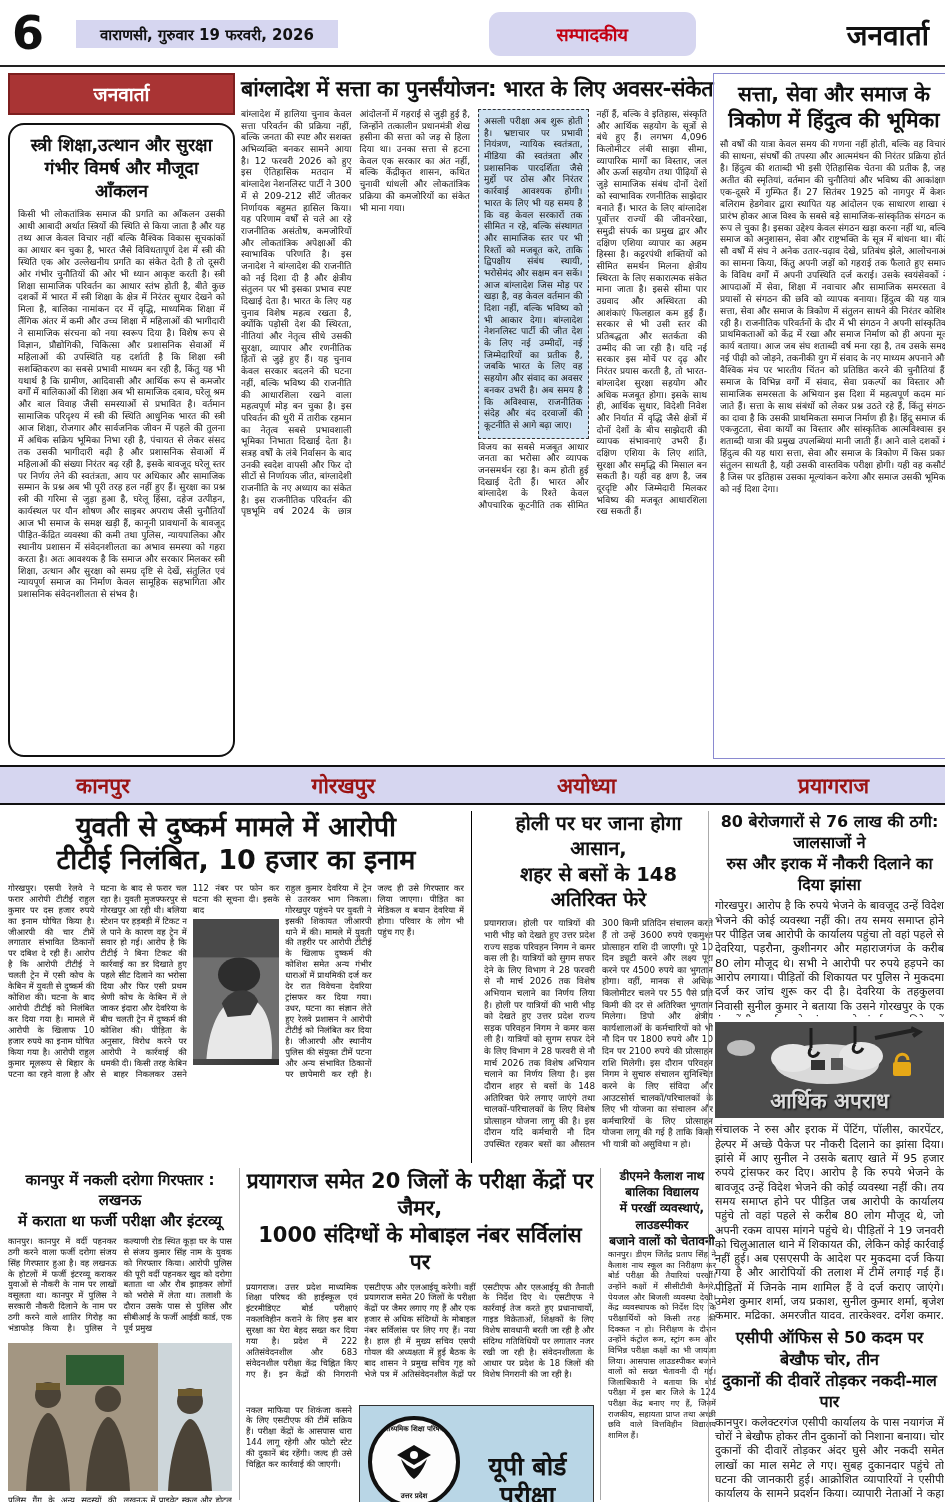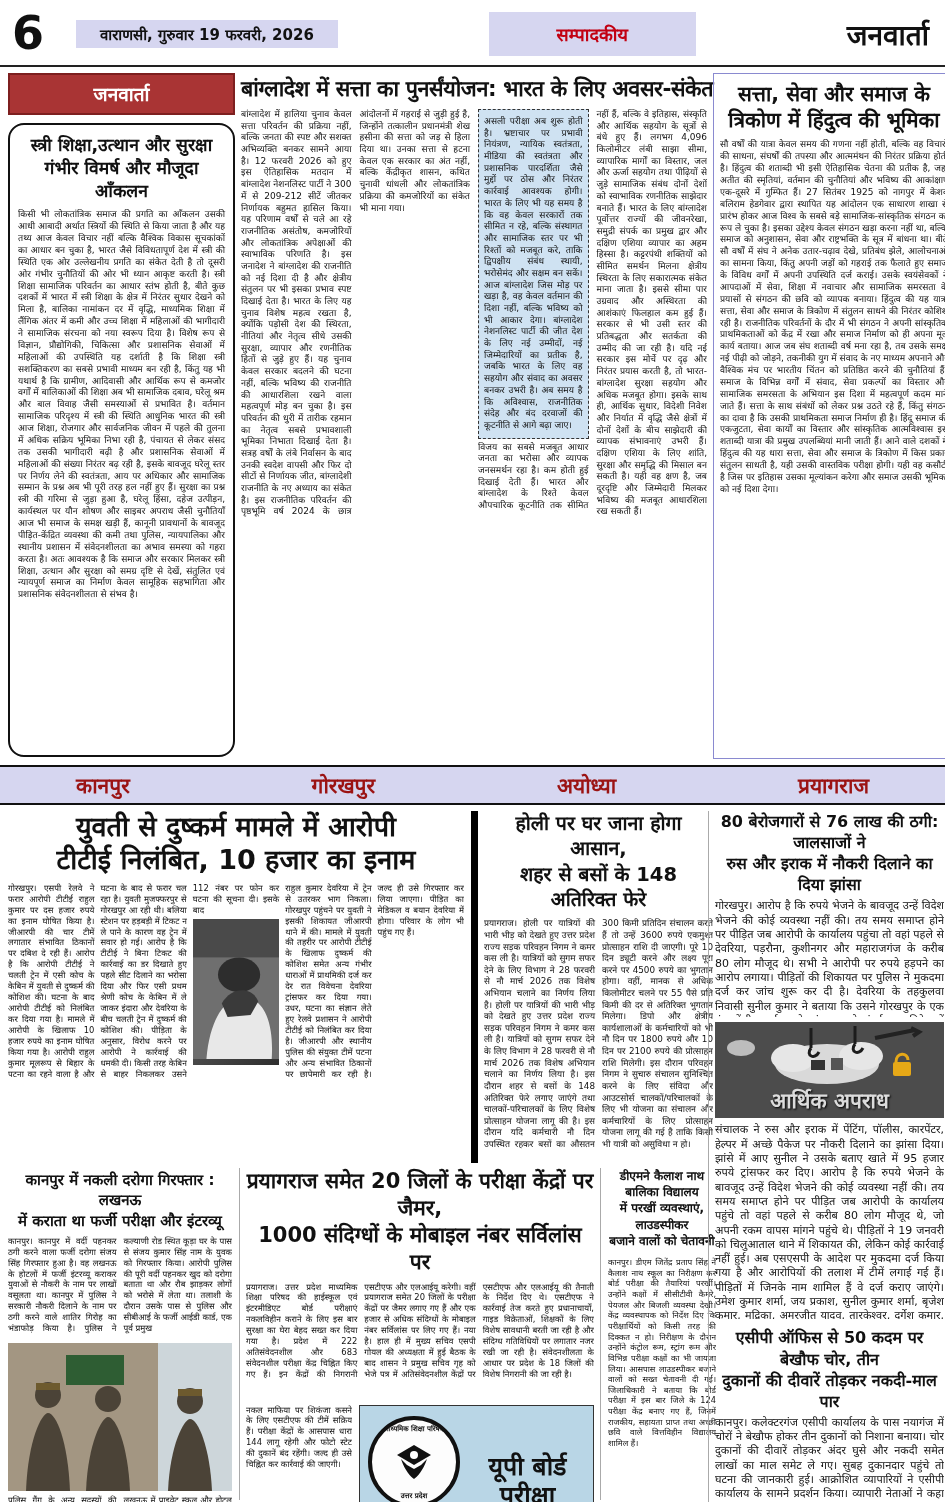--- a/index.html
+++ b/index.html
@@ -13,7 +13,7 @@
   .page-num { font-size:46px; font-weight:bold; line-height:0.95; width:64px; }
   .date-box { background:#d6d6f0; font-weight:bold; font-size:15px; padding:4px 24px; white-space:nowrap; }
   .section-wrap { flex:1; display:flex; justify-content:center; }
-  .section-box { background:#d6d6f0; color:#c20012; font-weight:bold; font-size:18px; padding:10px 68px; }
+  .section-box { background:#d6d6f0; color:#c20012; font-weight:bold; font-size:18px; padding:10px 68px;border-radius:11px; }
   .masthead { font-size:28px; font-weight:bold; padding-right:4px; }
   .header-rule { border:0; border-top:2px solid #222; margin:5px 0 6px 0; }
 

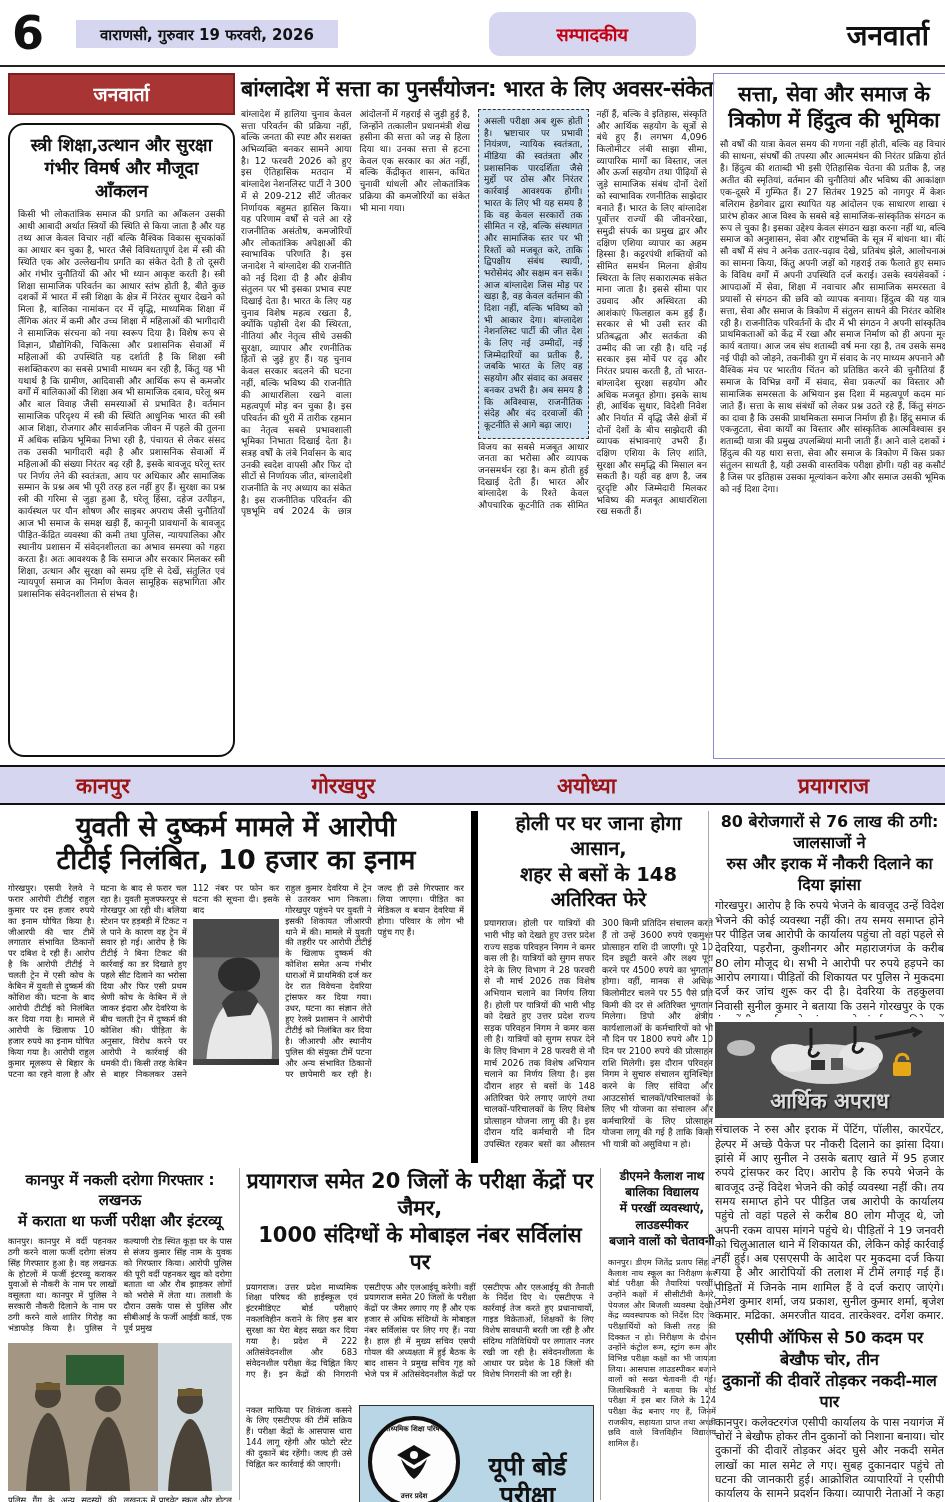--- a/index.html
+++ b/index.html
@@ -53,7 +53,7 @@
     break-inside:avoid; margin:3px 0; position:relative; overflow:hidden; }
   .photo1 svg { position:absolute; inset:0; }
 
-  .holi { width:229px; flex:none; border-left:7px solid #000000; padding-left:6px; }
+  .holi { width:229px; flex:none; border-left:1px solid #000000; padding-left:12px; }
   .holi h2 { font-size:19.5px; text-align:center; margin:0 0 6px 0; line-height:1.3; }
   .cols2h { columns:2; column-gap:7px; height:292px; overflow:hidden; font-size:8.8px; line-height:1.32; text-align:justify; }
   .cols2h p { margin:0; }

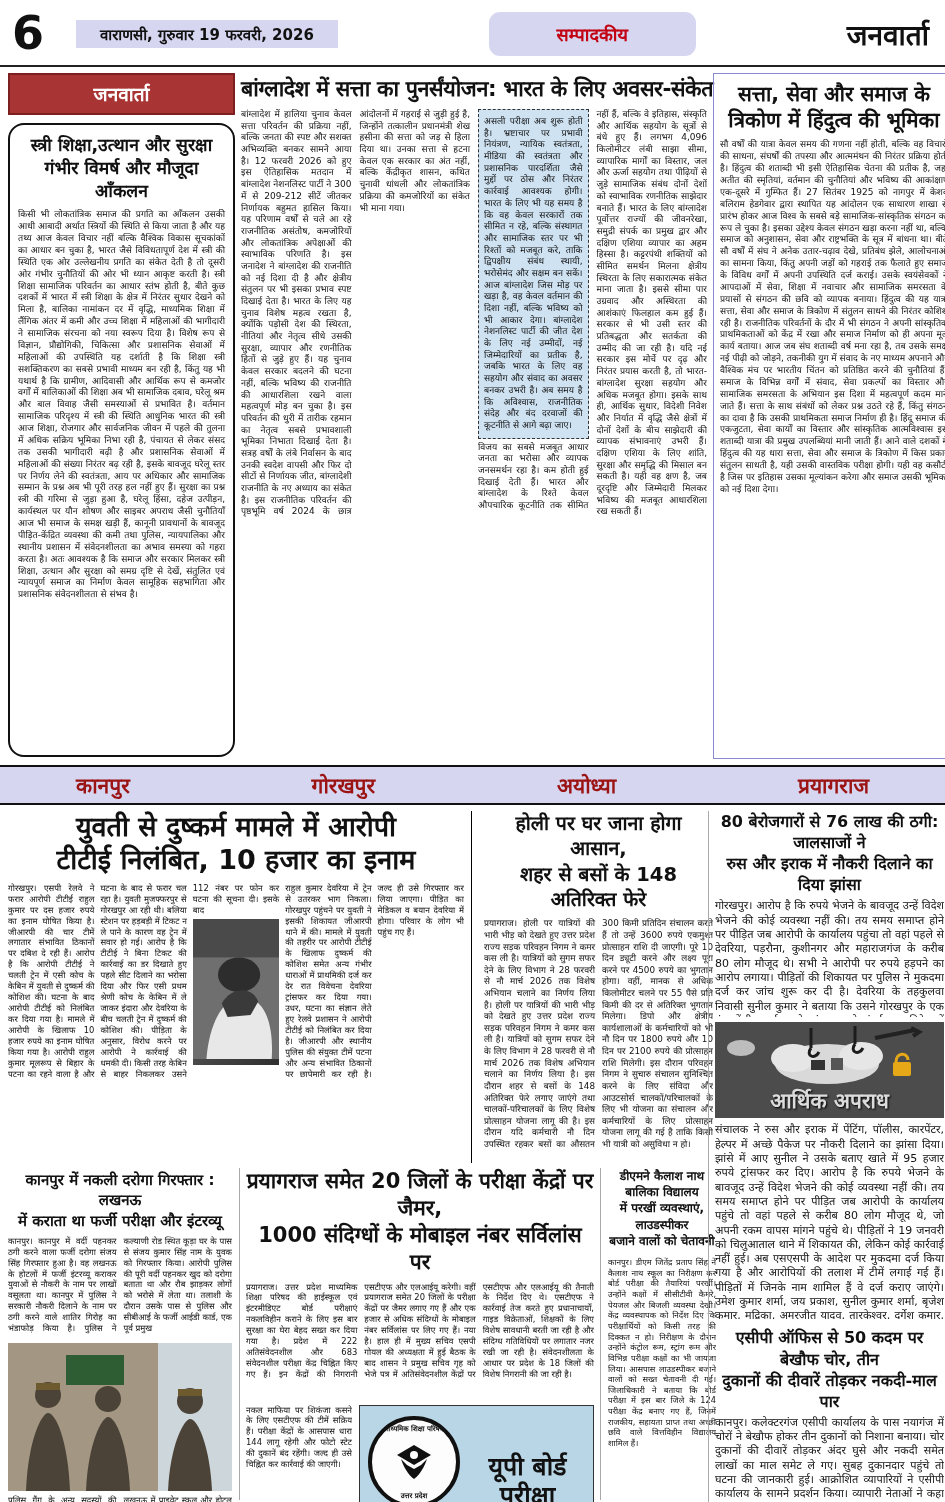--- a/index.html
+++ b/index.html
@@ -84,7 +84,7 @@
   .logo-text { font-size:25px; font-weight:bold; line-height:1.15; text-align:center; flex:1;margin-top:40px; }
 
   .dm { width:108px; flex:none; }
-  .dm h3 { font-size:12px; text-align:center; line-height:1.35; margin:0 0 8px 0; }
+  .dm h3 { font-size:12px; text-align:center; line-height:1.35; margin:0 0 0 0; }
   .dm .body-xs { font-size:8.2px; line-height:1.3; text-align:justify; height:272px; overflow:hidden; }
 
   .news-right { width:229px; flex:none; border-left:1px solid #aaa; padding-left:6px; }

